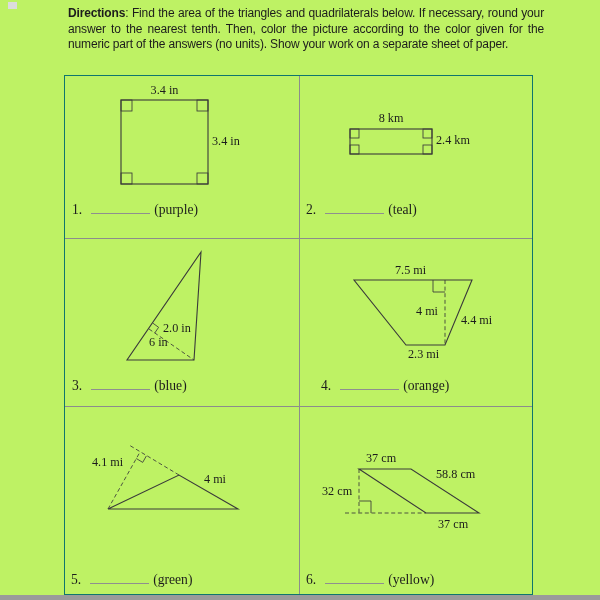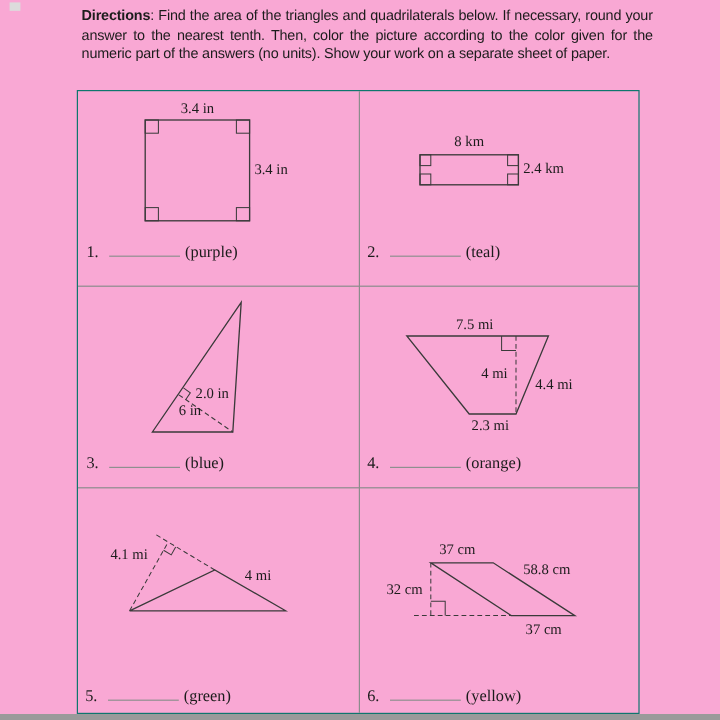--- a/index.html
+++ b/index.html
@@ -11,7 +11,7 @@
     position: relative;
     width: 600px;
     height: 600px;
-    background: #f9a8d4;
+    background: #bef264;
     overflow: hidden;
     font-family: "Liberation Serif", "DejaVu Serif", serif;
     color: #1c1c1c;

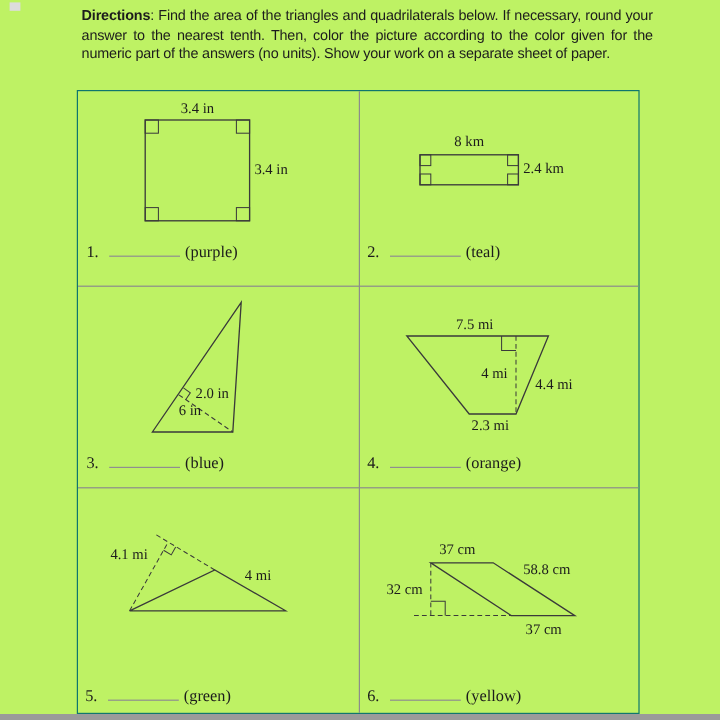--- a/index.html
+++ b/index.html
@@ -63,7 +63,7 @@
   .c1 { left: 0;     top: 0;     width: 234px; height: 162px; }
   .c2 { left: 235px; top: 0;     width: 232px; height: 162px; }
   .c3 { left: 0;     top: 163px; width: 234px; height: 167px; }
-  .c4 { left: 235px; top: 163px; width: 232px; height: 167px; }
+  .c4 { left: 250px; top: 163px; width: 232px; height: 167px; }
   .c5 { left: 0;     top: 331px; width: 234px; height: 187px; text-align: right; }
   .c6 { left: 235px; top: 331px; width: 232px; height: 187px; }
   .dim-label {

